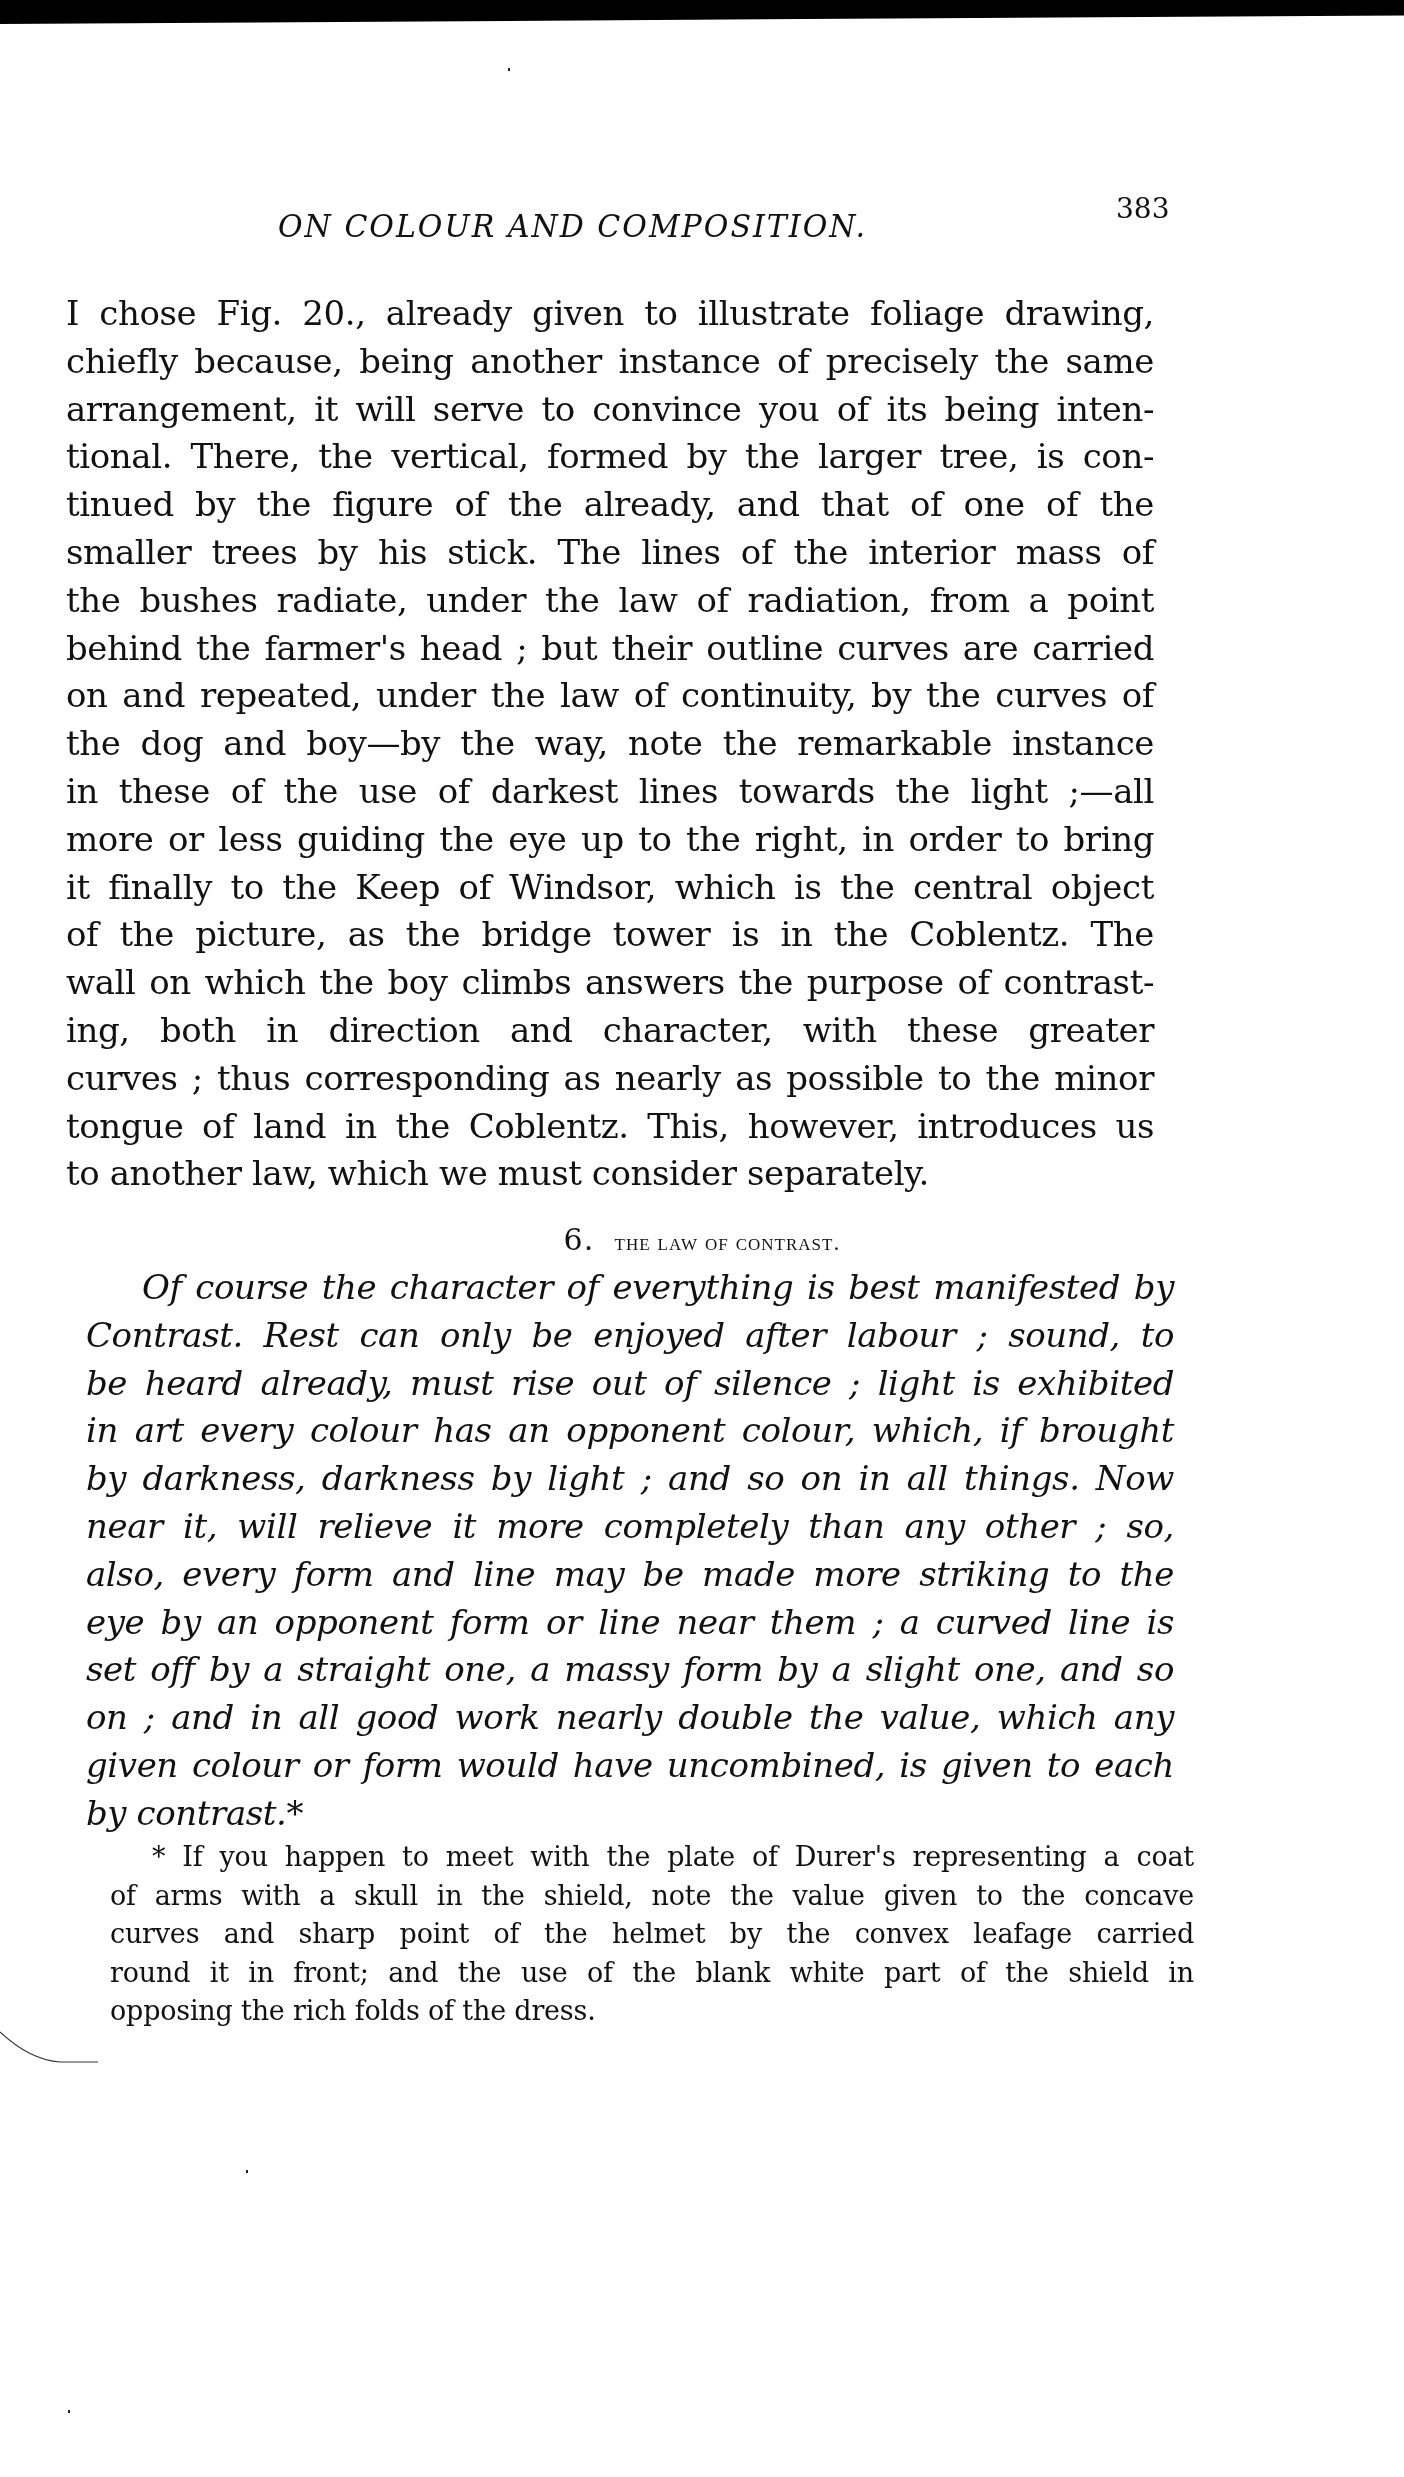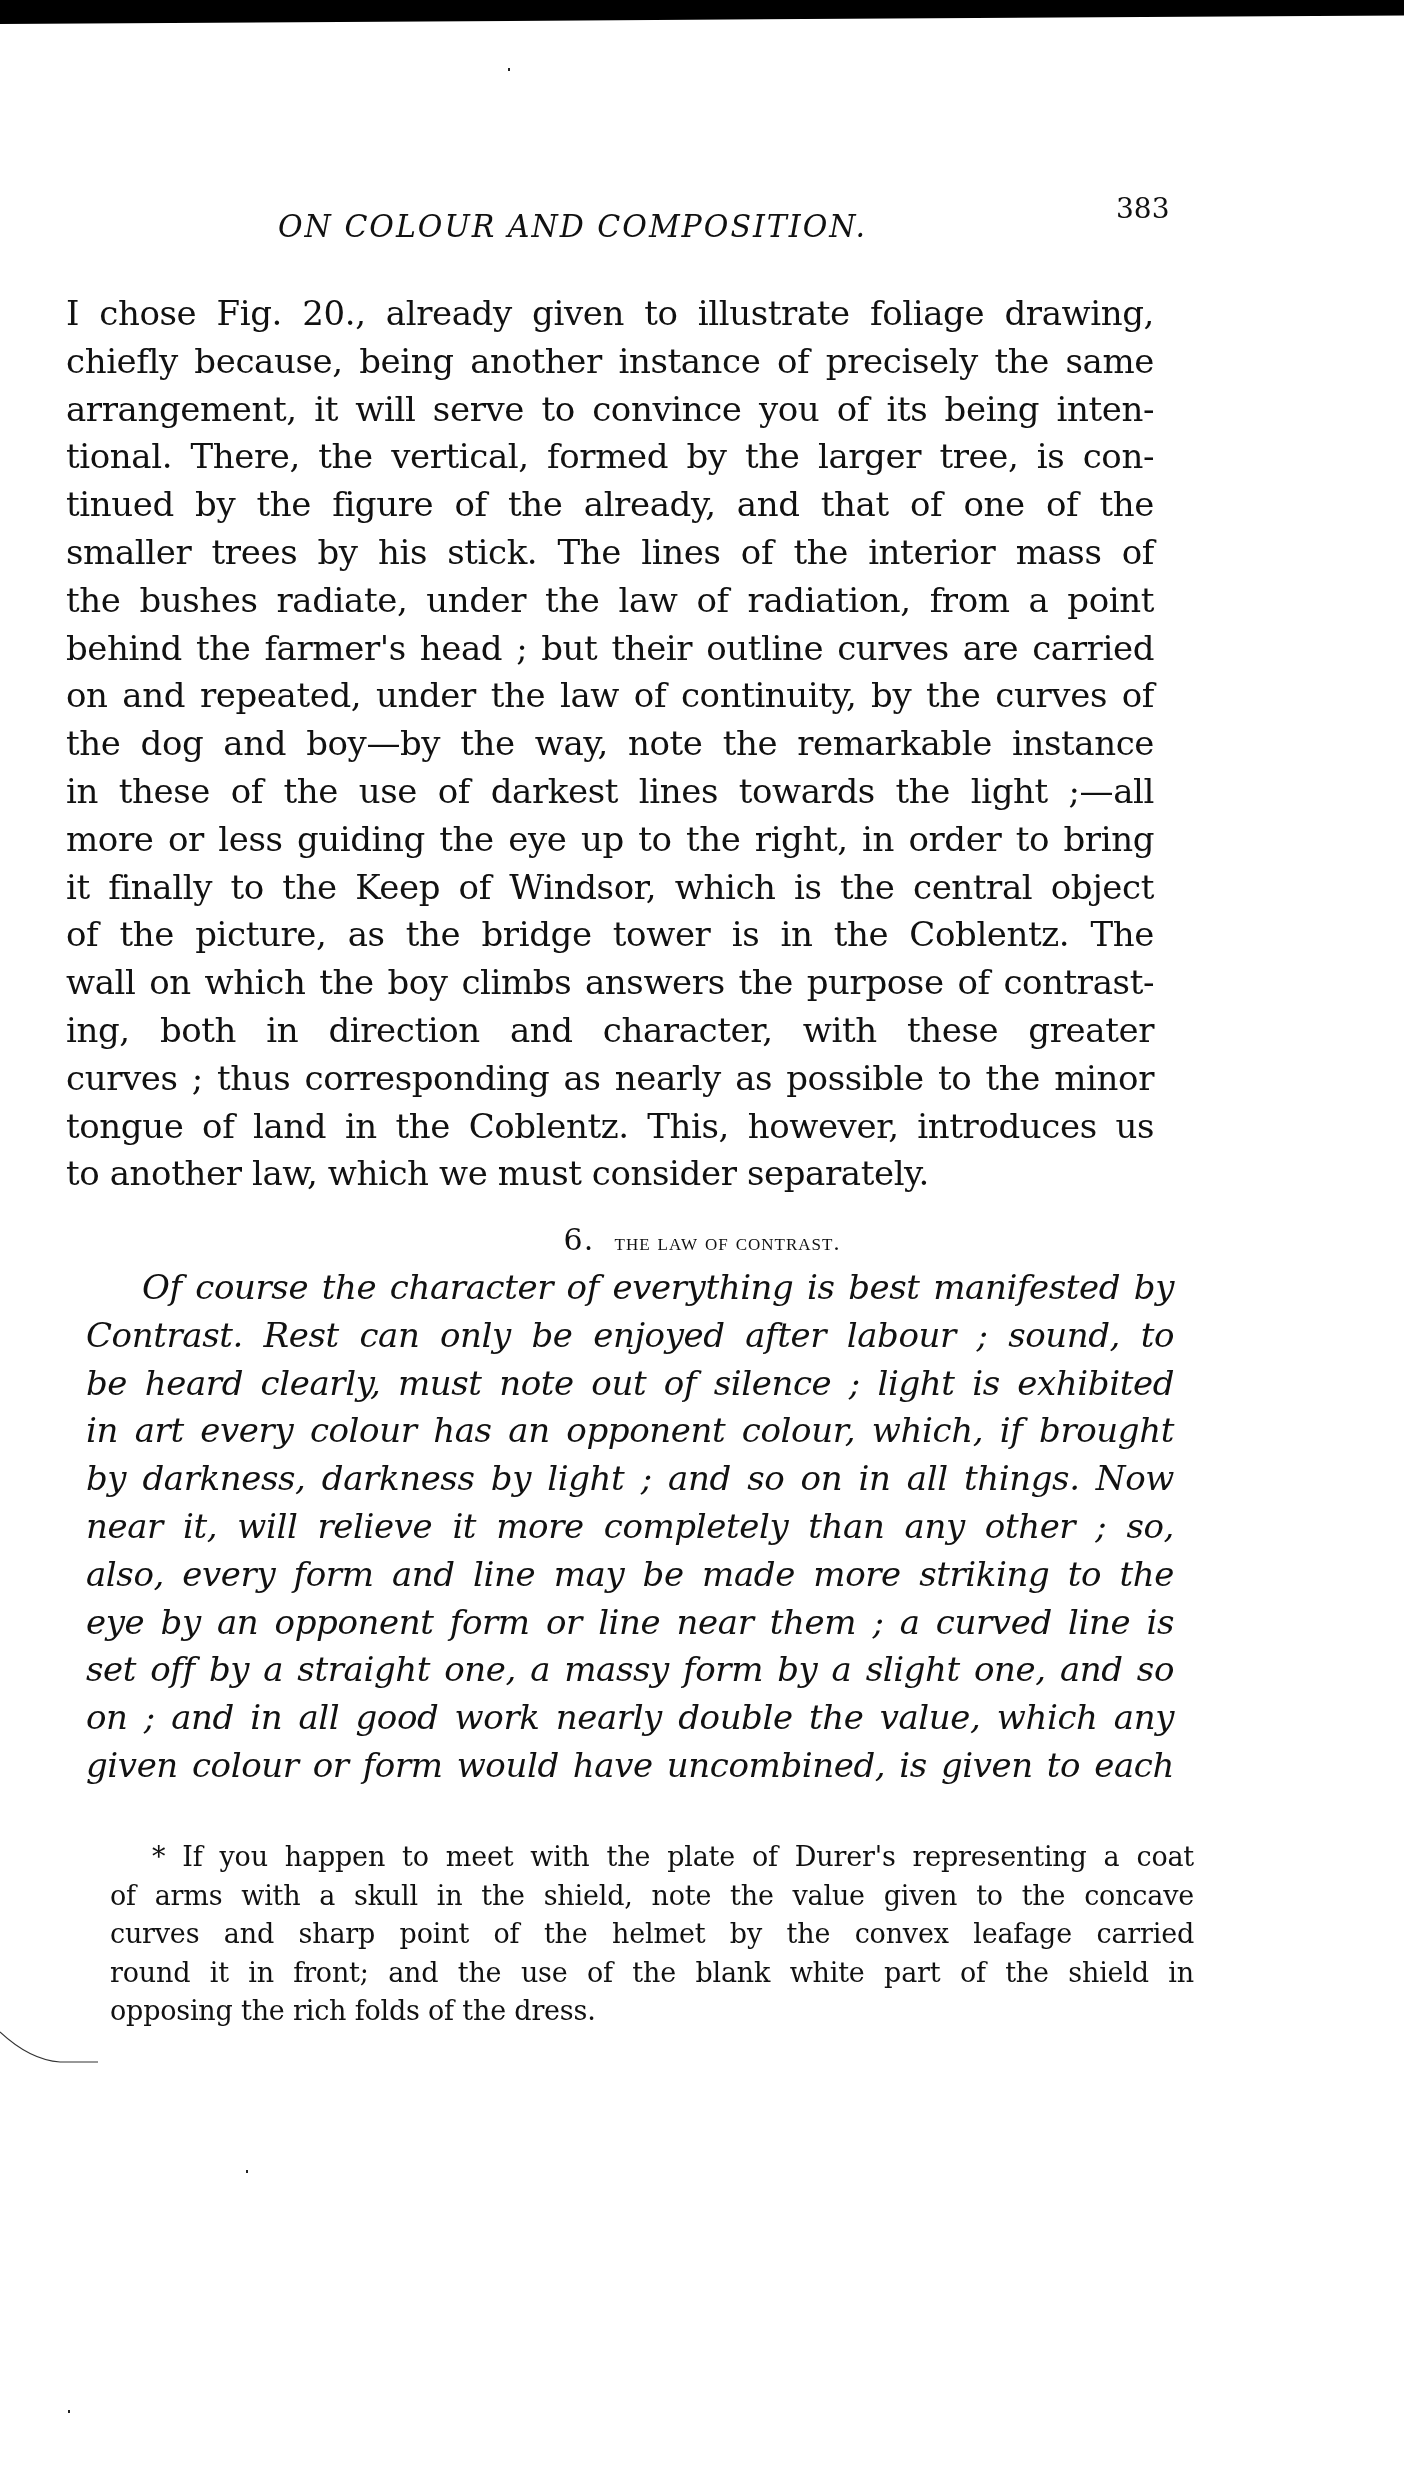--- a/index.html
+++ b/index.html
@@ -68,7 +68,7 @@
 <div class="body-block p2">
   <div class="line indent">Of course the character of everything is best manifested by</div>
   <div class="line">Contrast.  Rest can only be enjoyed after labour ; sound, to</div>
-  <div class="line">be heard clearly, must note out of silence ; light is exhibited</div>
+  <div class="line">be heard already, must rise out of silence ; light is exhibited</div>
   <div class="line">in art every colour has an opponent colour, which, if brought</div>
   <div class="line">by darkness, darkness by light ; and so on in all things.  Now</div>
   <div class="line">near it, will relieve it more completely than any other ; so,</div>

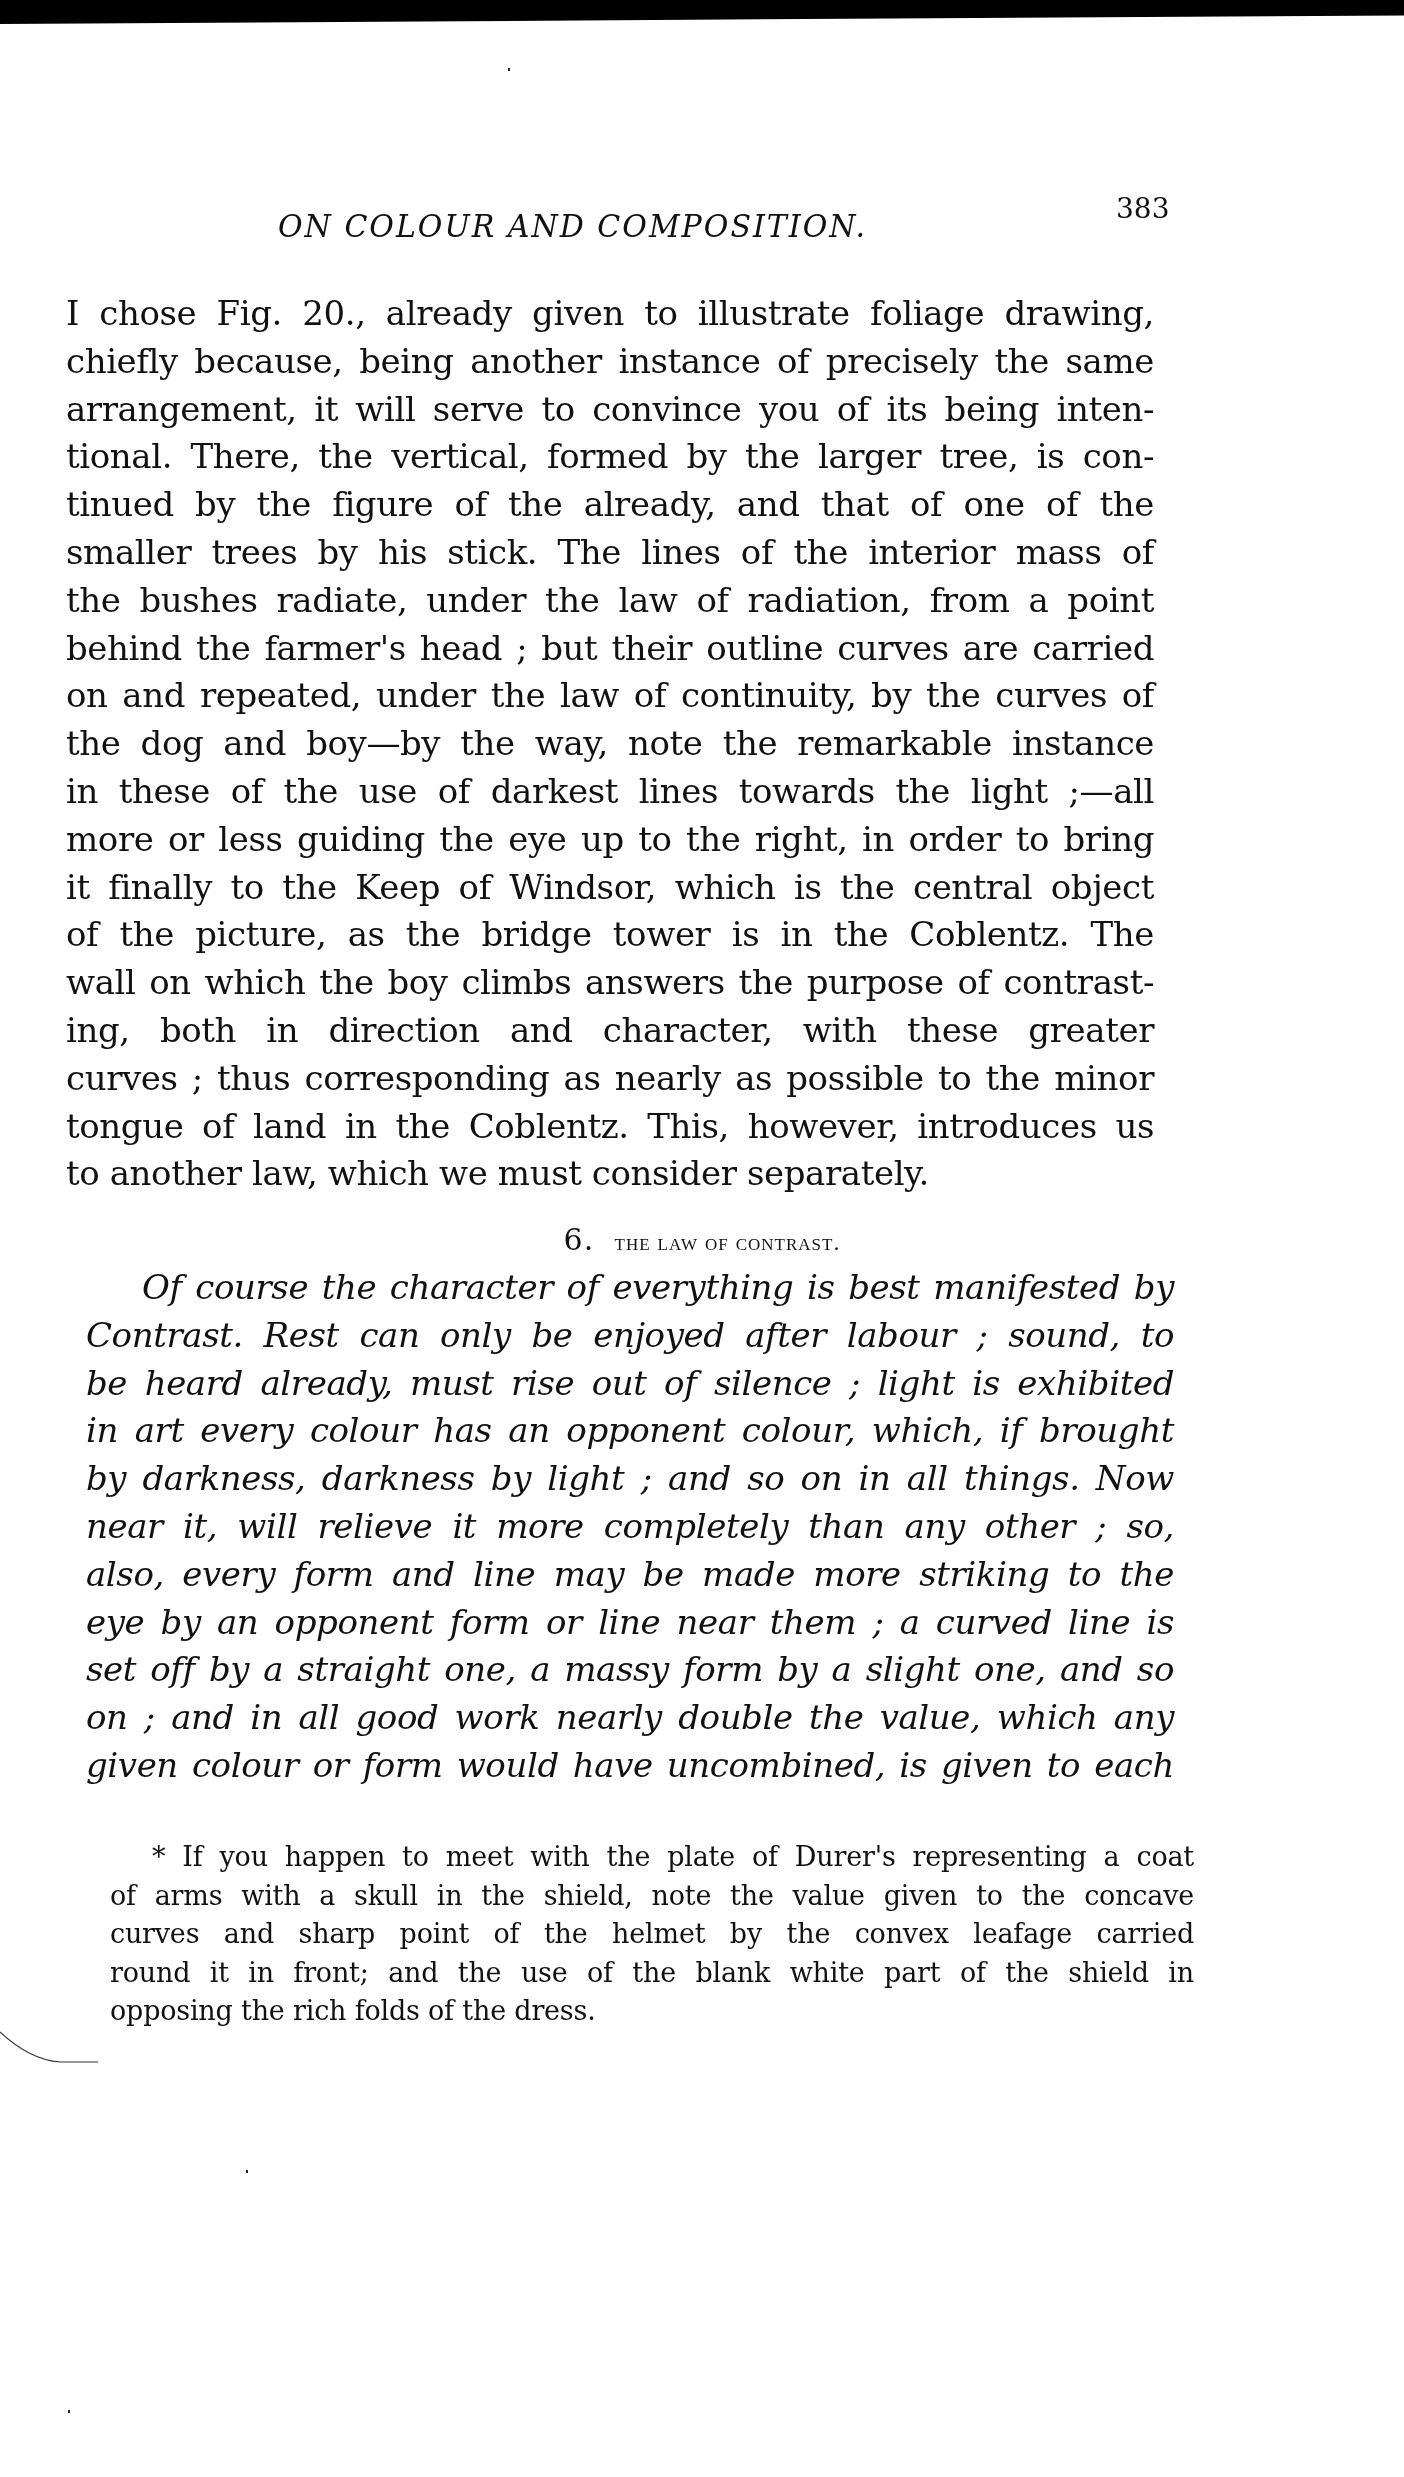--- a/index.html
+++ b/index.html
@@ -77,6 +77,7 @@
   <div class="line">set off by a straight one, a massy form by a slight one, and so</div>
   <div class="line">on ; and in all good work nearly double the value, which any</div>
   <div class="line">given colour or form would have uncombined, is given to each</div>
+  <div class="line last">by contrast.*</div>
 </div>
 
 <div class="footnote">

